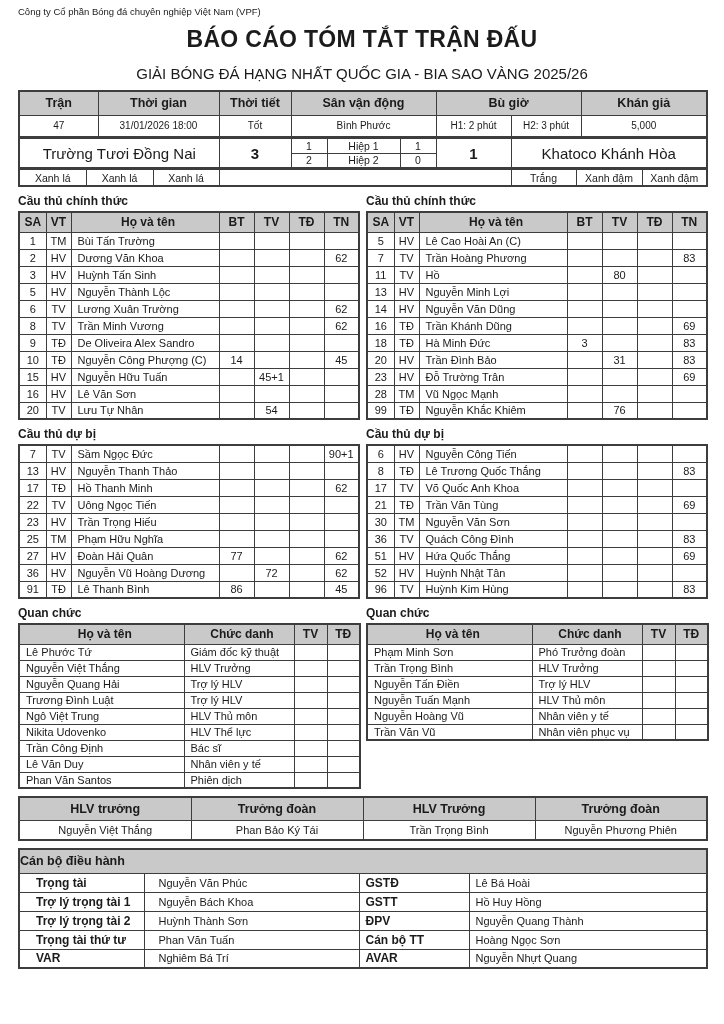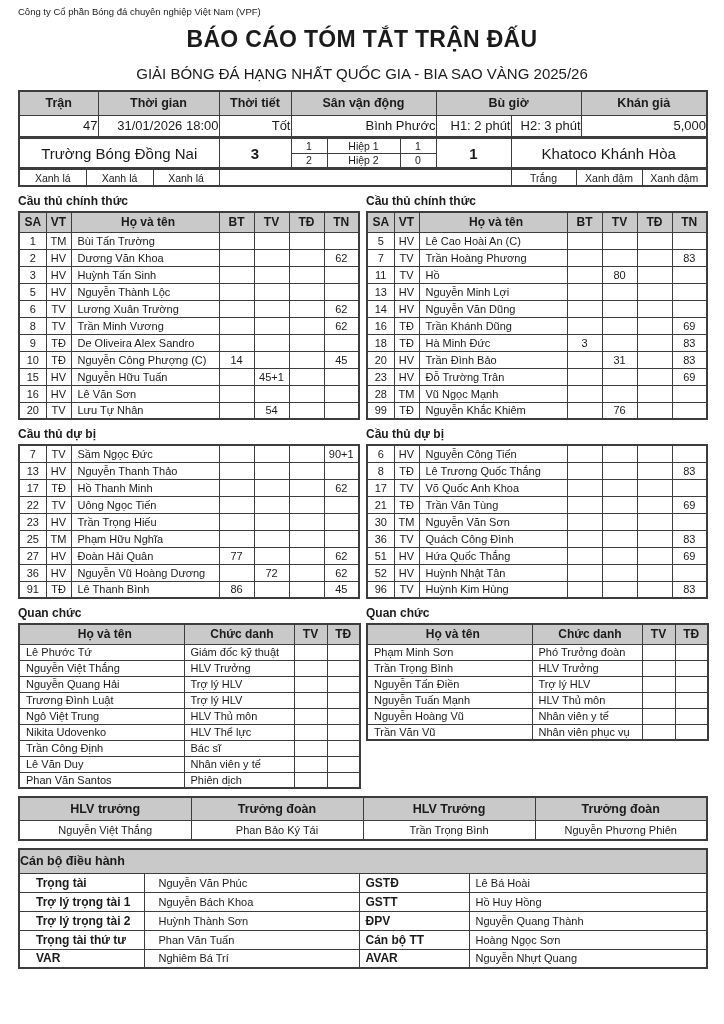--- a/index.html
+++ b/index.html
@@ -21,7 +21,7 @@
   
   .info-table { margin-top: 8px; }
   .info-table tr.hdr td { background: #c9c9c9; font-weight: bold; font-size: 12.5px; text-align: center; height: 24px; }
-  .info-table tr.val td { text-align: right; height: 22px; font-size: 13px; }
+  .info-table tr.val td { text-align: center; height: 22px; font-size: 10px; }
 
   
   .score-table { margin-top: -1px; }

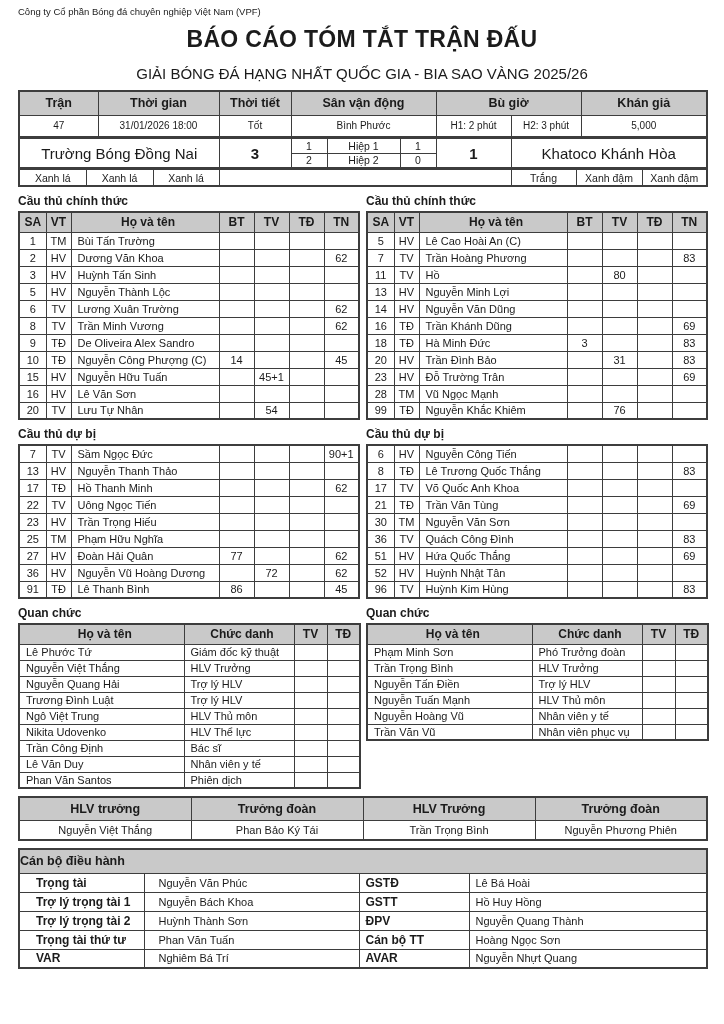--- a/index.html
+++ b/index.html
@@ -118,7 +118,7 @@
       </colgroup>
     <tbody>
         <tr>
-      <td class="team" rowspan="2">Trường Bóng Đồng Nai</td>
+      <td class="team" rowspan="2">Trường Tươi Đồng Nai</td>
       <td class="big" rowspan="2">3</td>
       <td class="mini">1</td>
       <td class="mini">Hiệp 1</td>

